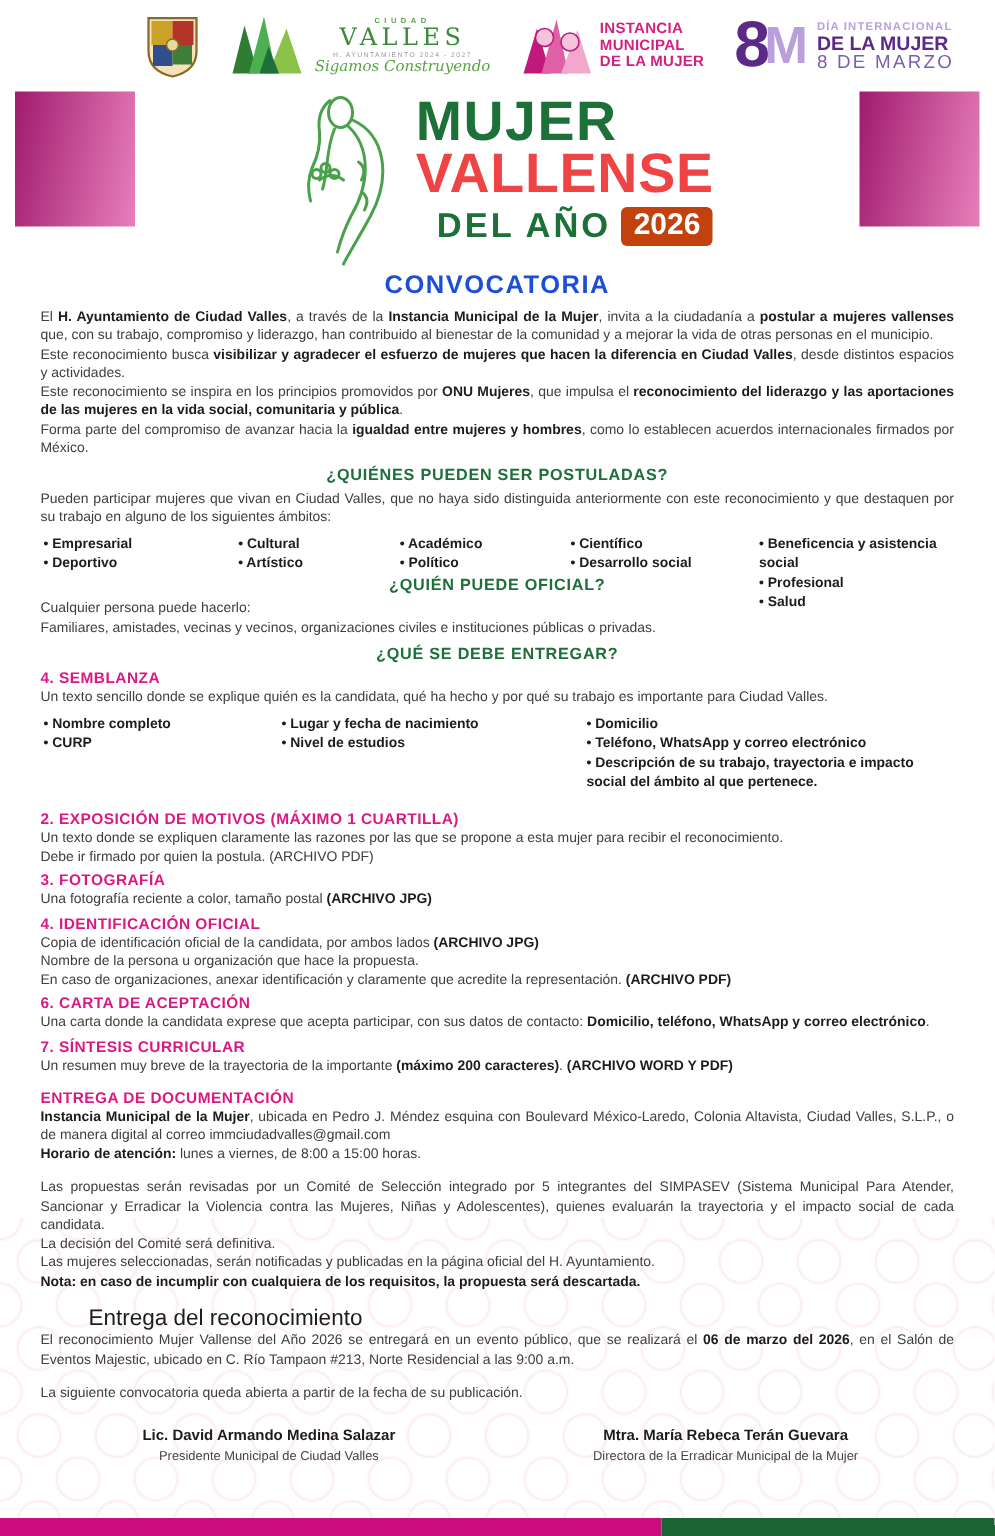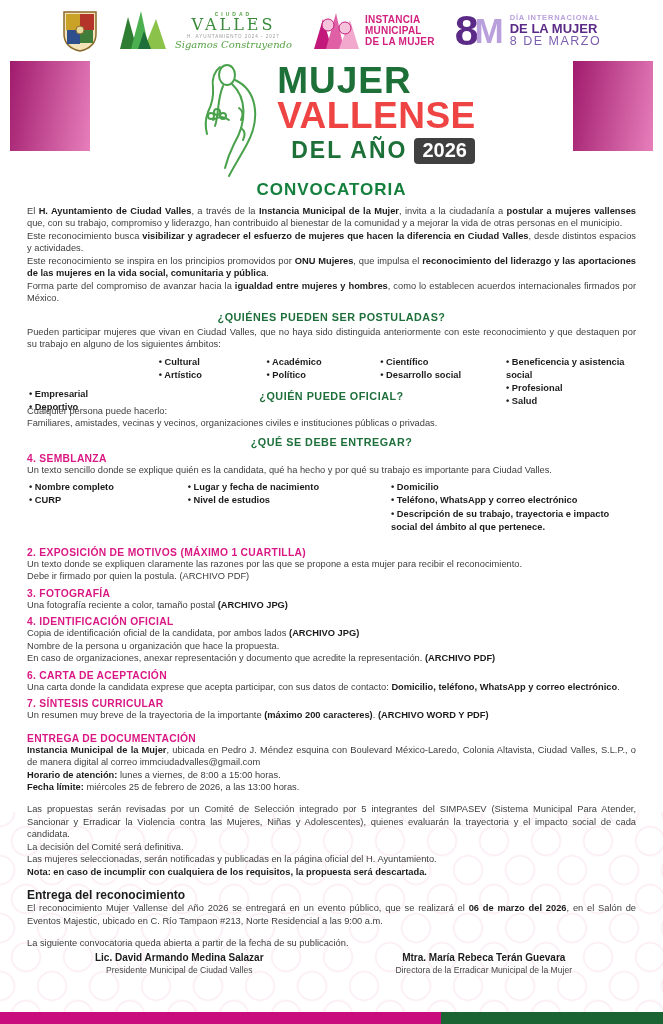--- a/index.html
+++ b/index.html
@@ -20,7 +20,7 @@
   .main { position:relative; z-index:1; padding:0 27px; }
 
   
-  .logos { display:flex; align-items:center; justify-content:center; gap:20px; padding-top:7px; height:54px; }
+  .logos { display:flex; align-items:center; justify-content:flex-end; gap:20px; padding-top:7px; height:54px; }
   .logo-cv, .logo-imm, .logo-8m { display:flex; align-items:center; gap:5px; }
   .cv-text { text-align:center; }
   .cv-ciudad { font-size:5px; letter-spacing:3px; color:#56a344; font-weight:bold; }

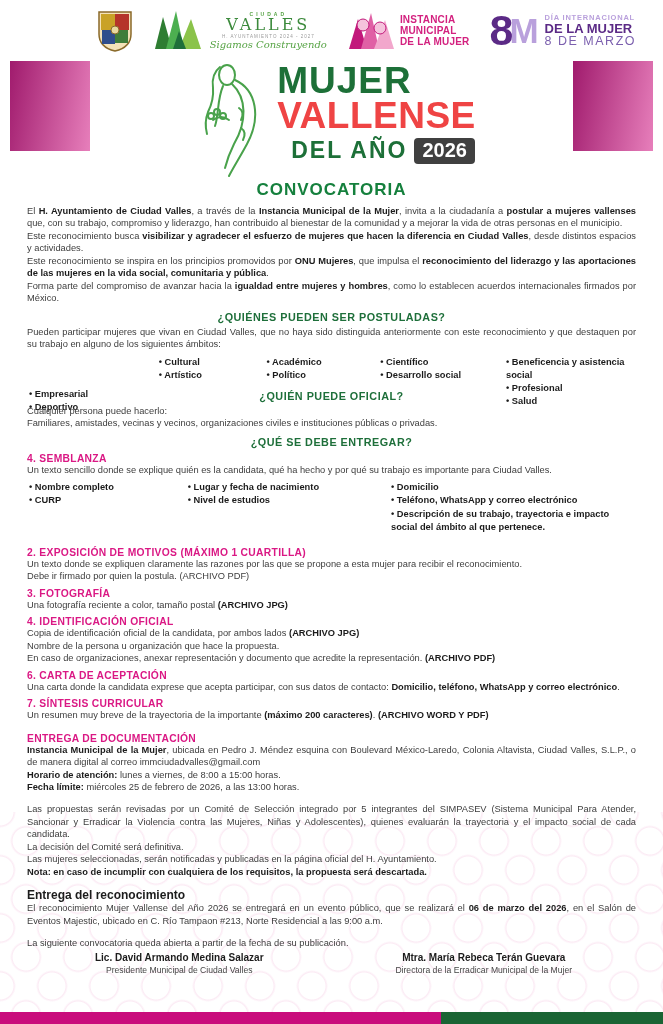--- a/index.html
+++ b/index.html
@@ -48,7 +48,7 @@
   .t2 { font-size:37px; font-weight:800; color:#ef4444; letter-spacing:.5px; line-height:.98; }
   .t3 { display:flex; align-items:center; gap:7px; margin-top:3px; margin-left:14px; }
   .t3a { font-size:23px; font-weight:800; color:#1d7038; letter-spacing:2px; }
-  .t3badge { background:#404040; color:#fff; font-weight:800; font-size:20px; padding:1px 8px 2px; border-radius:4px; }
+  .t3badge { background:#c2410c; color:#fff; font-weight:800; font-size:20px; padding:1px 8px 2px; border-radius:4px; }
 
   .conv-heading { text-align:center; color:#15803d; font-weight:800; font-size:17px; letter-spacing:1px; margin:2px 0 5px; }
 

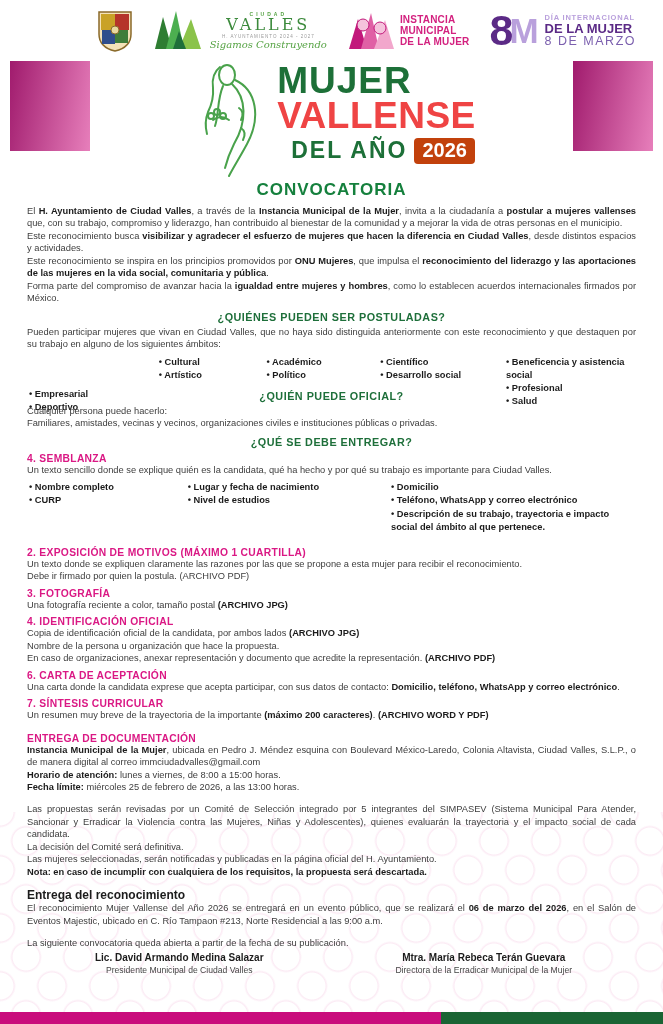--- a/index.html
+++ b/index.html
@@ -50,7 +50,7 @@
   .t3a { font-size:23px; font-weight:800; color:#1d7038; letter-spacing:2px; }
   .t3badge { background:#c2410c; color:#fff; font-weight:800; font-size:20px; padding:1px 8px 2px; border-radius:4px; }
 
-  .conv-heading { text-align:center; color:#15803d; font-weight:800; font-size:17px; letter-spacing:1px; margin:2px 0 5px; }
+  .conv-heading { text-align:center; color:#1d4ed8; font-weight:800; font-size:17px; letter-spacing:1px; margin:2px 0 5px; }
 
   .para { font-size:9.3px; line-height:1.34; text-align:justify; }
   .para .b, .bullet { font-weight:bold; color:#1c1c1c; }

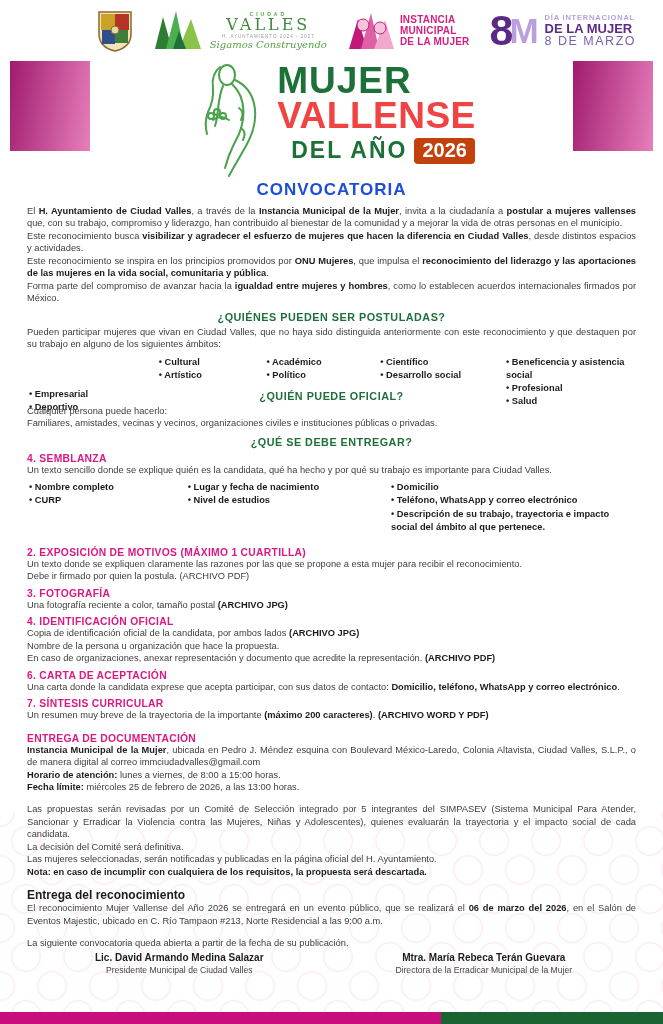--- a/index.html
+++ b/index.html
@@ -60,7 +60,7 @@
 
   .cols { display:flex; justify-content:space-between; margin:5px 2px 2px; }
   .bullet { font-size:9.3px; line-height:1.42; }
-  .ambitos .col:nth-child(1){width:122px;margin-top:32px;} .ambitos .col:nth-child(2){width:100px;}
+  .ambitos .col:nth-child(1){width:122px;} .ambitos .col:nth-child(2){width:100px;}
   .ambitos .col:nth-child(3){width:106px;} .ambitos .col:nth-child(4){width:118px;}
   .ambitos .col:nth-child(5){width:128px;}
   .sembl .col:nth-child(1){width:160px;} .sembl .col:nth-child(2){width:205px;}

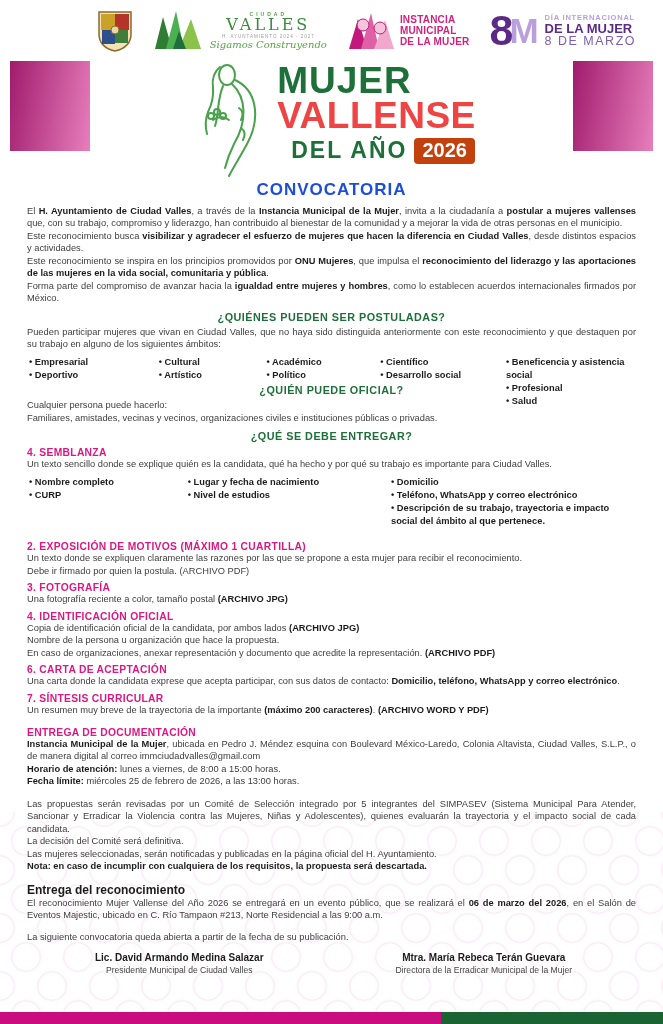--- a/index.html
+++ b/index.html
@@ -234,7 +234,7 @@
   <p class="para"><span>Copia de identificación oficial de la candidata, por ambos lados  </span><span class="b">(ARCHIVO JPG)</span></p>
 
   <p class="para"><span>Nombre de la persona u organización que hace la propuesta.</span></p>
-  <p class="para"><span>En caso de organizaciones, anexar representación y documento que acredite la representación. </span><span class="b">(ARCHIVO PDF)</span></p>
+  <p class="para"><span>En caso de organizaciones, anexar identificación y claramente que acredite la representación. </span><span class="b">(ARCHIVO PDF)</span></p>
 
   <h4 class="ph">6. CARTA DE ACEPTACIÓN</h4>
   <p class="para"><span>Una carta donde la candidata exprese que acepta participar, con sus datos de contacto: </span><span class="b">Domicilio, teléfono, WhatsApp y correo electrónico</span><span>.</span></p>

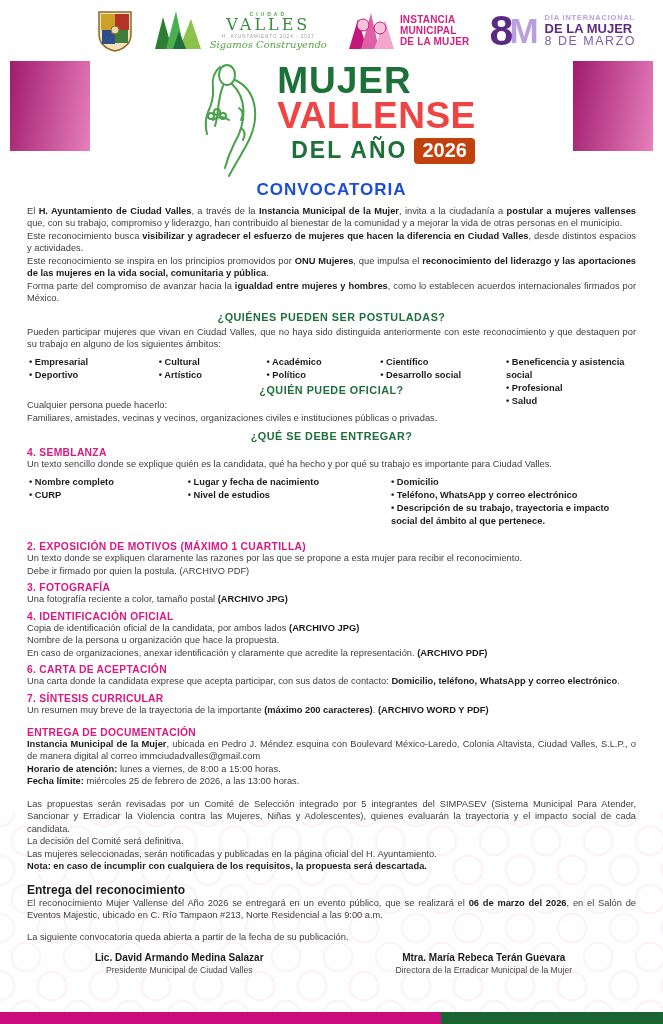--- a/index.html
+++ b/index.html
@@ -246,7 +246,6 @@
   <h4 class="ph">ENTREGA DE DOCUMENTACIÓN</h4>
   <p class="para"><span class="b">Instancia Municipal de la Mujer</span><span>, ubicada en Pedro J. Méndez esquina con Boulevard México-Laredo, Colonia Altavista, Ciudad Valles, S.L.P., o de manera digital al correo immciudadvalles@gmail.com</span></p>
   <p class="para"><span class="b">Horario de atención:</span><span> lunes a viernes, de 8:00 a 15:00 horas.</span></p>
-  <p class="para"><span class="b">Fecha límite:</span><span> miércoles 25 de febrero de 2026, a las 13:00 horas.</span></p>
 
   <div class="gap10"></div>
   <p class="para"><span>Las propuestas serán revisadas por un Comité de Selección integrado por 5 integrantes del SIMPASEV (Sistema Municipal Para Atender, Sancionar y Erradicar la Violencia contra las Mujeres, Niñas y Adolescentes), quienes evaluarán la trayectoria y el impacto social de cada candidata.</span></p>

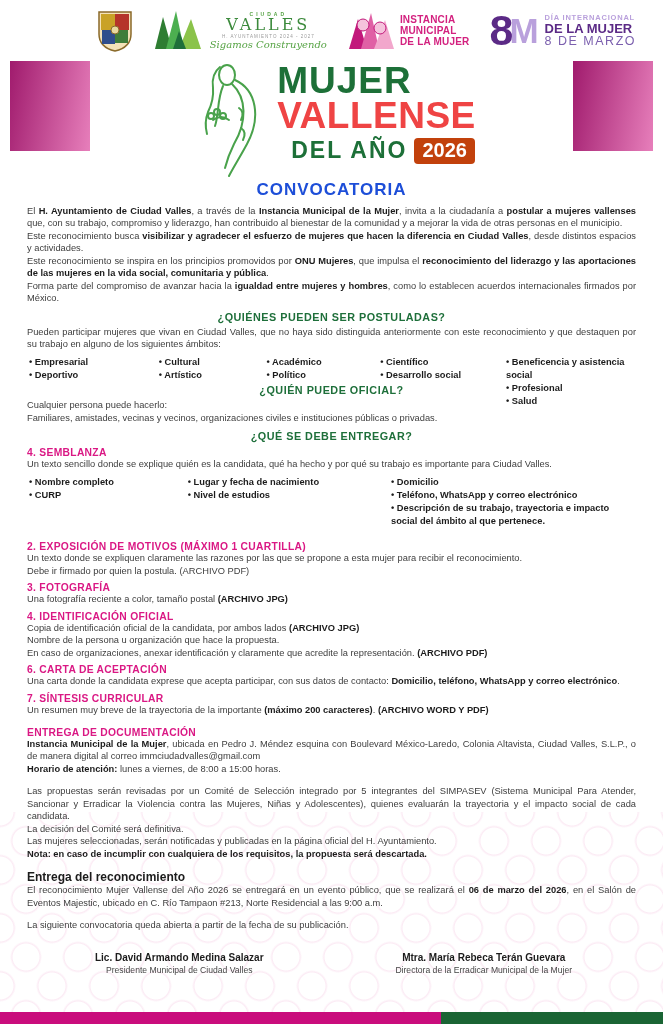--- a/index.html
+++ b/index.html
@@ -56,7 +56,7 @@
   .para .b, .bullet { font-weight:bold; color:#1c1c1c; }
   .gh { text-align:center; font-size:10.8px; font-weight:800; color:#1e6f3a; letter-spacing:.5px; margin:6px 0 3px; }
   .ph { font-size:10.3px; font-weight:800; color:#da1884; letter-spacing:.3px; margin-top:5px; }
-  .bh { font-size:12px; font-weight:bold; color:#1c1c1c; margin-top:10px; }
+  .bh { font-size:15px; font-weight:normal; color:#1c1c1c; margin-top:10px;margin-left:32px; }
 
   .cols { display:flex; justify-content:space-between; margin:5px 2px 2px; }
   .bullet { font-size:9.3px; line-height:1.42; }

